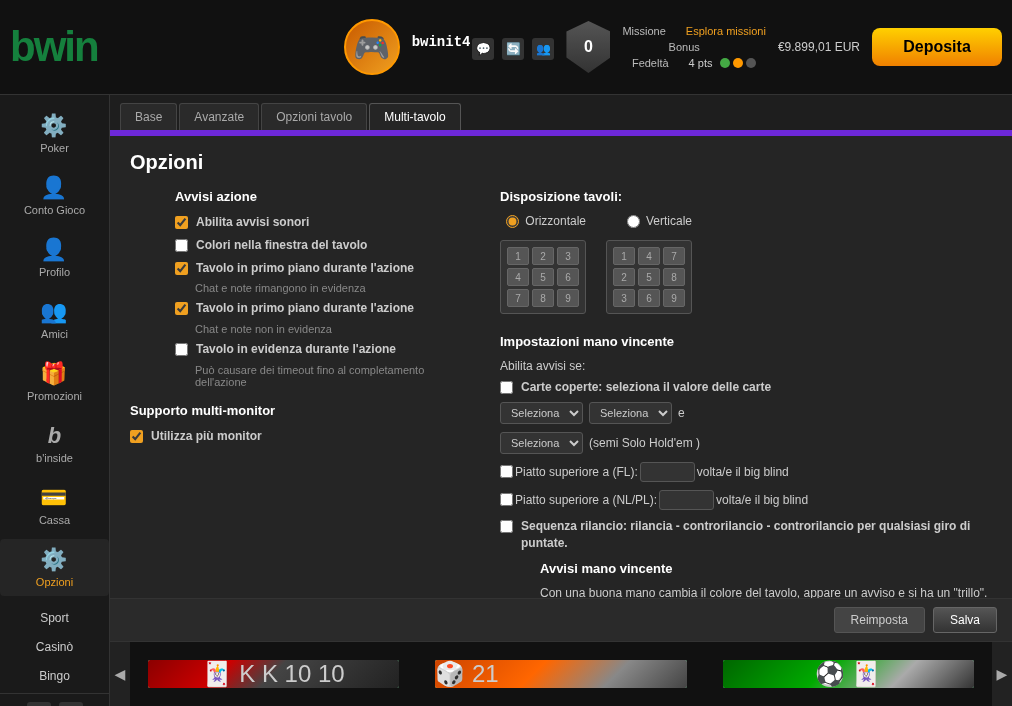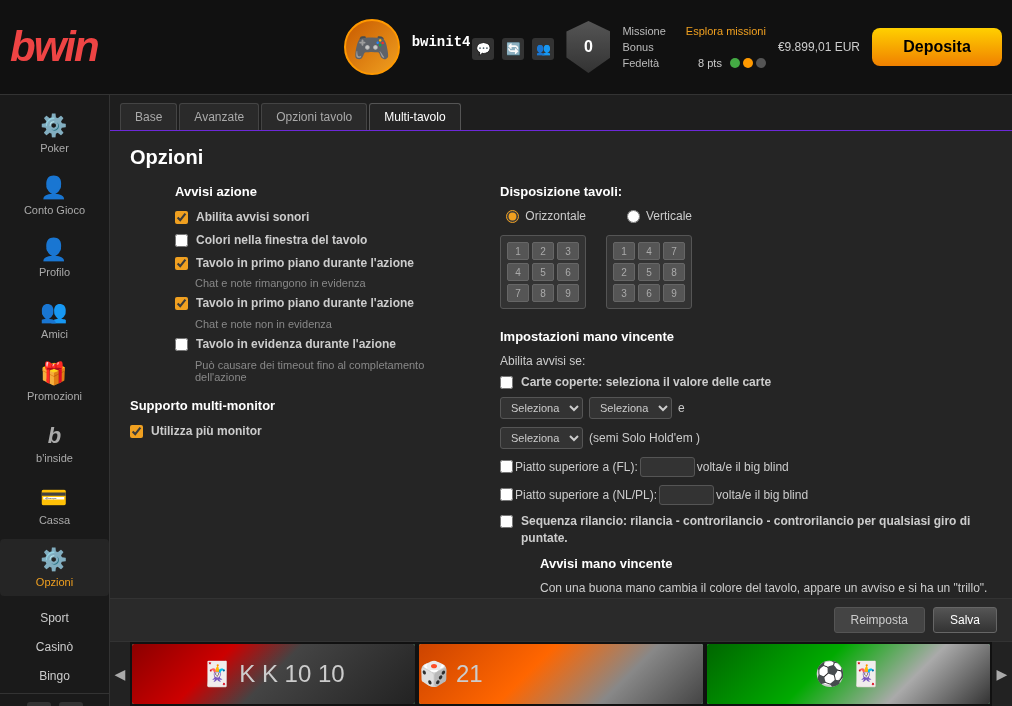--- a/index.html
+++ b/index.html
@@ -31,8 +31,7 @@
     .logo-text {
       font-size: 42px;
       font-weight: 900;
-      color: #ef4444;
-      font-style: italic;
+      color: #15803d;
       letter-spacing: -2px;
     }
 

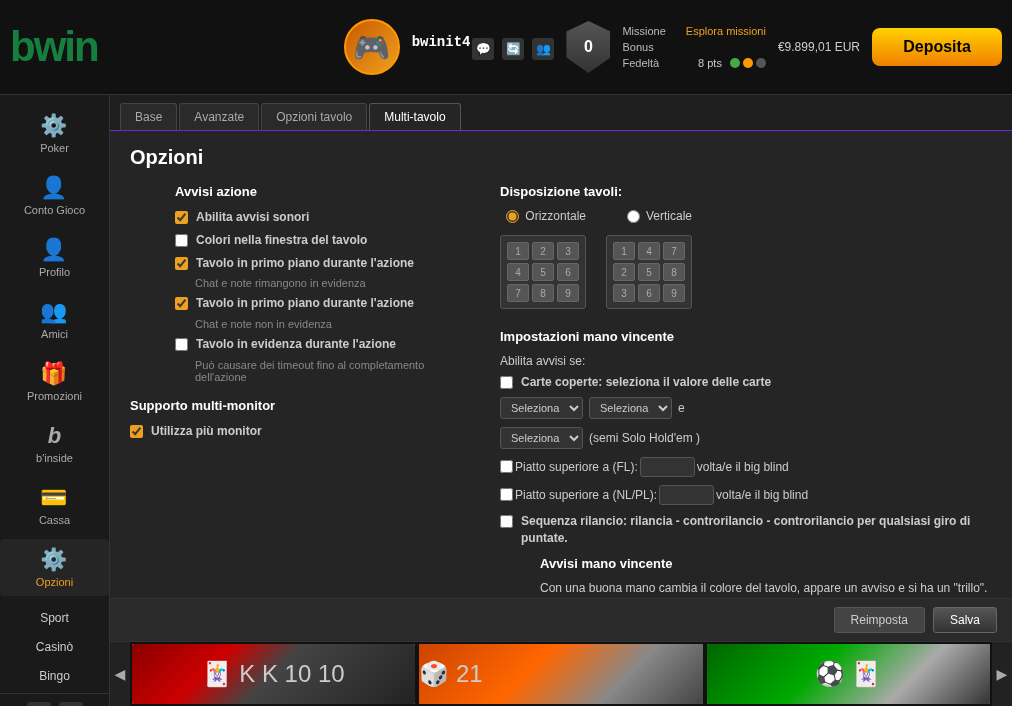--- a/index.html
+++ b/index.html
@@ -103,6 +103,7 @@
       gap: 4px;
       color: #ccc;
       font-size: 11px;
+      align-items: center;
     }
     .missions-row {
       display: flex;

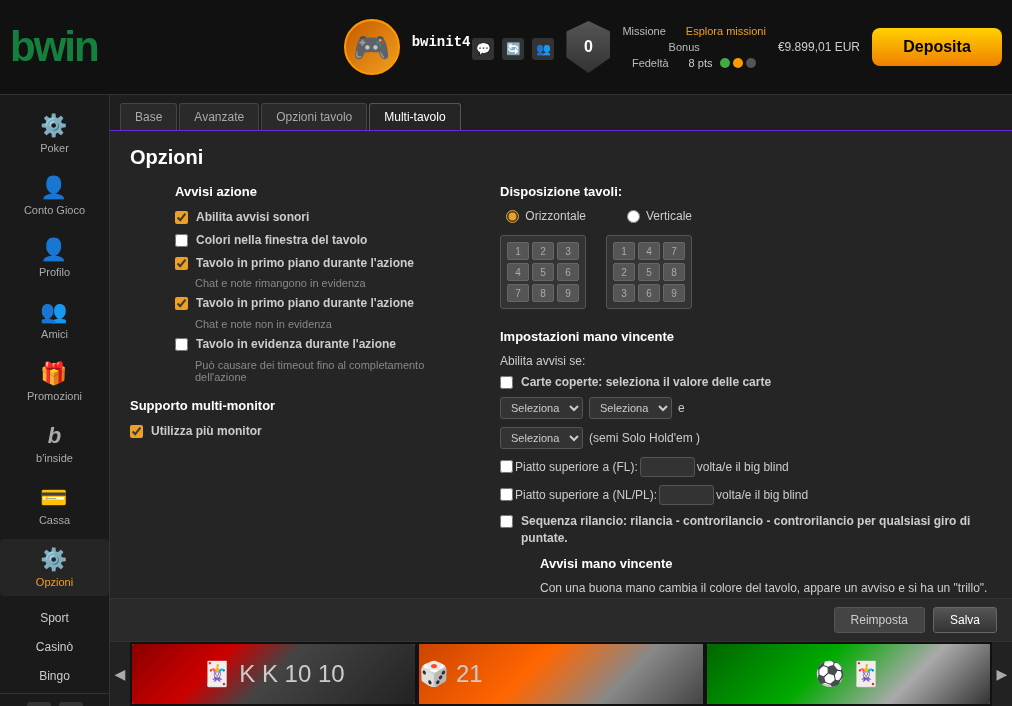--- a/index.html
+++ b/index.html
@@ -537,7 +537,7 @@
       <div class="missions-row">
         <span class="missions-label">Fedeltà</span>
         <div class="points-row">
-          <span>8 pts</span>
+          <span>4 pts</span>
           <div class="dots">
             <div class="dot dot-green"></div>
             <div class="dot dot-orange"></div>

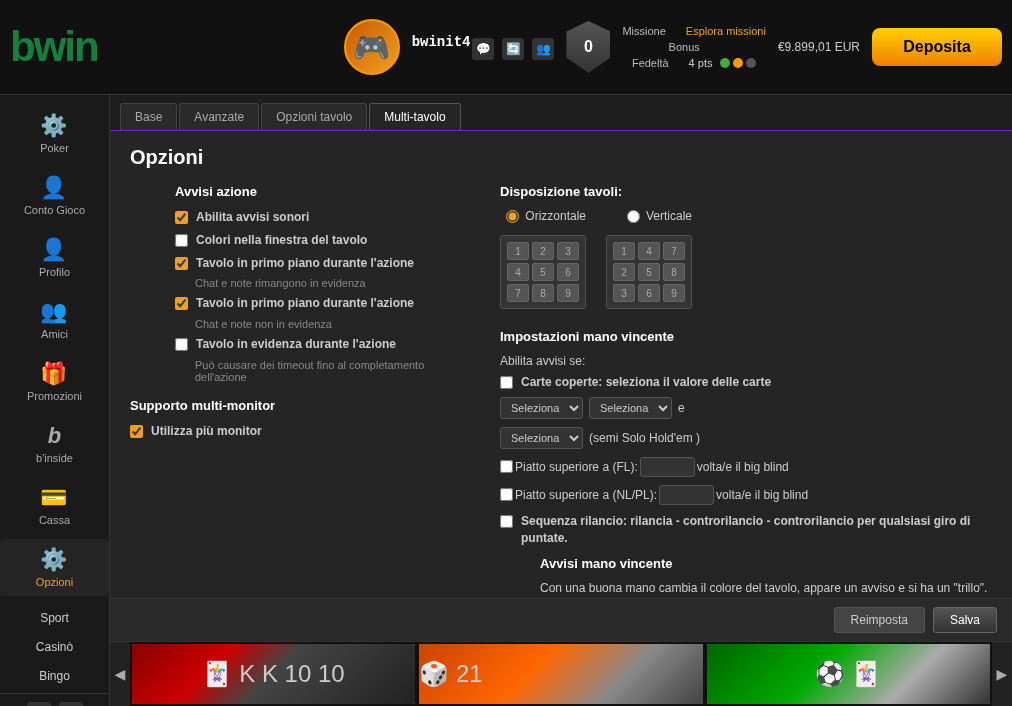--- a/index.html
+++ b/index.html
@@ -240,7 +240,7 @@
       gap: 2px;
       padding: 8px 10px 0;
       background: #1e1e1e;
-      border-bottom: 1px solid #6d28d9;
+      border-bottom: 6px solid #6d28d9;
     }
     .tab {
       padding: 6px 14px;

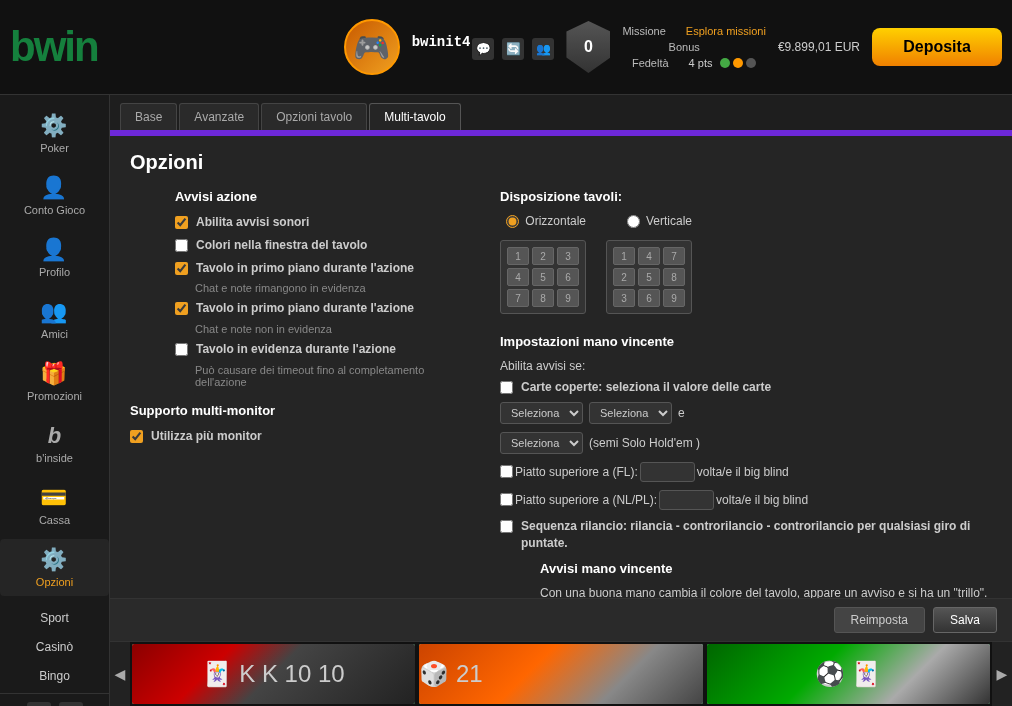--- a/index.html
+++ b/index.html
@@ -456,7 +456,7 @@
     .banner-item {
       flex: 1;
       background: #86efac;
-      margin: 2px;
+      margin: 18px;
       border-radius: 2px;
       overflow: hidden;
       position: relative;

